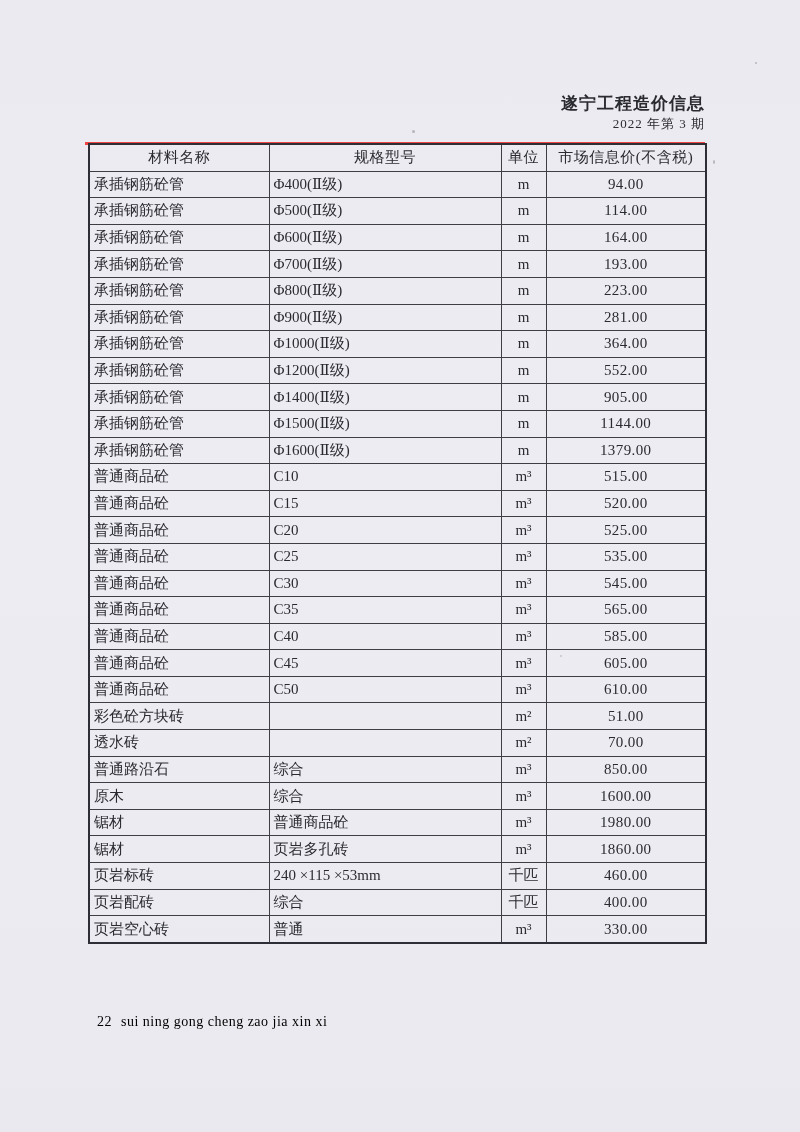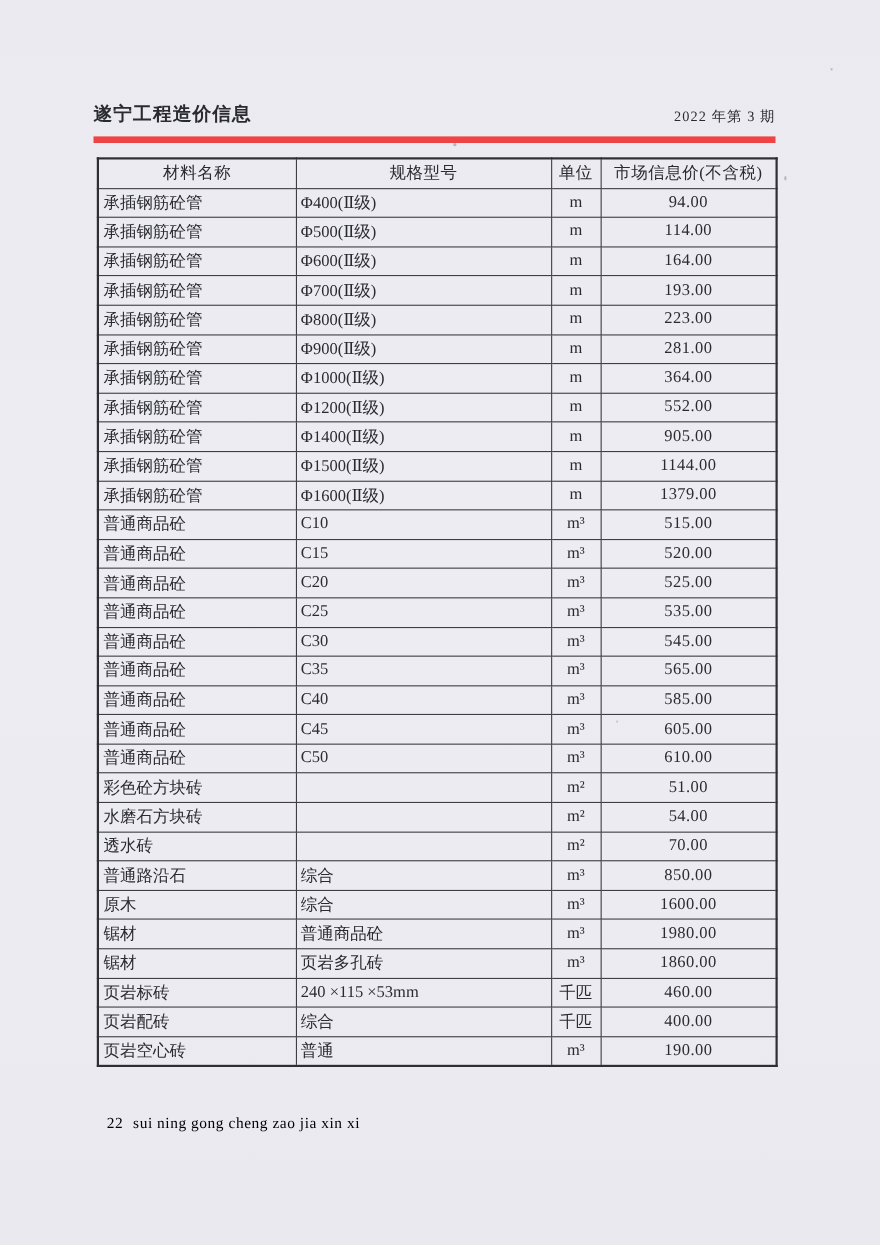--- a/index.html
+++ b/index.html
@@ -23,8 +23,9 @@
     display: flex;
     justify-content: space-between;
     align-items: flex-end;
-    border-bottom: 6px solid #ef4444;
+    border-bottom: 3px solid #ef4444;
     padding-bottom: 9px;
+    flex-direction: column;
   }
   .journal-title {
     font-size: 17px;

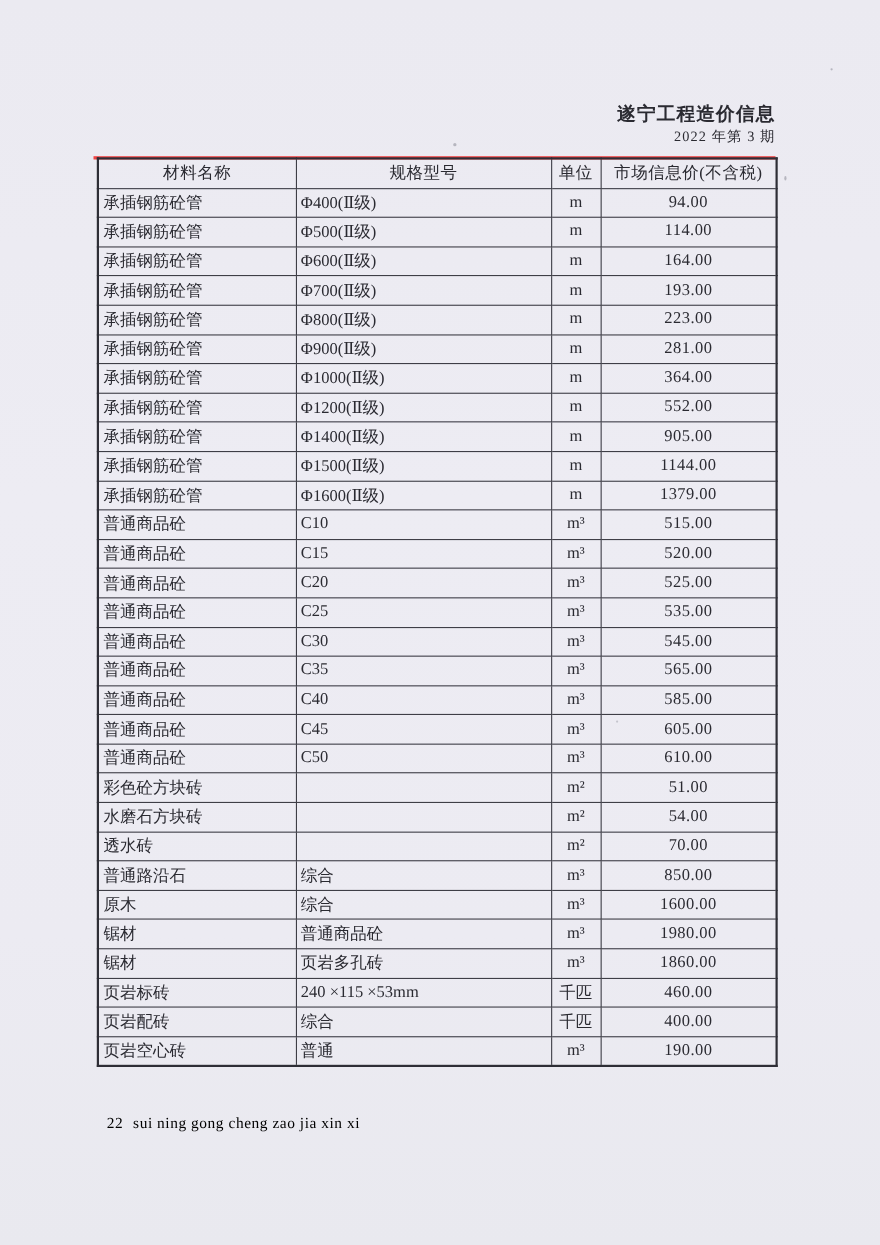--- a/index.html
+++ b/index.html
@@ -270,12 +270,6 @@
     <td class="c-price">51.00</td>
   </tr>
 
-  <tr>
-    <td class="c-name">水磨石方块砖</td>
-    <td class="c-spec"></td>
-    <td class="c-unit">m²</td>
-    <td class="c-price">54.00</td>
-  </tr>
 
   <tr>
     <td class="c-name">透水砖</td>

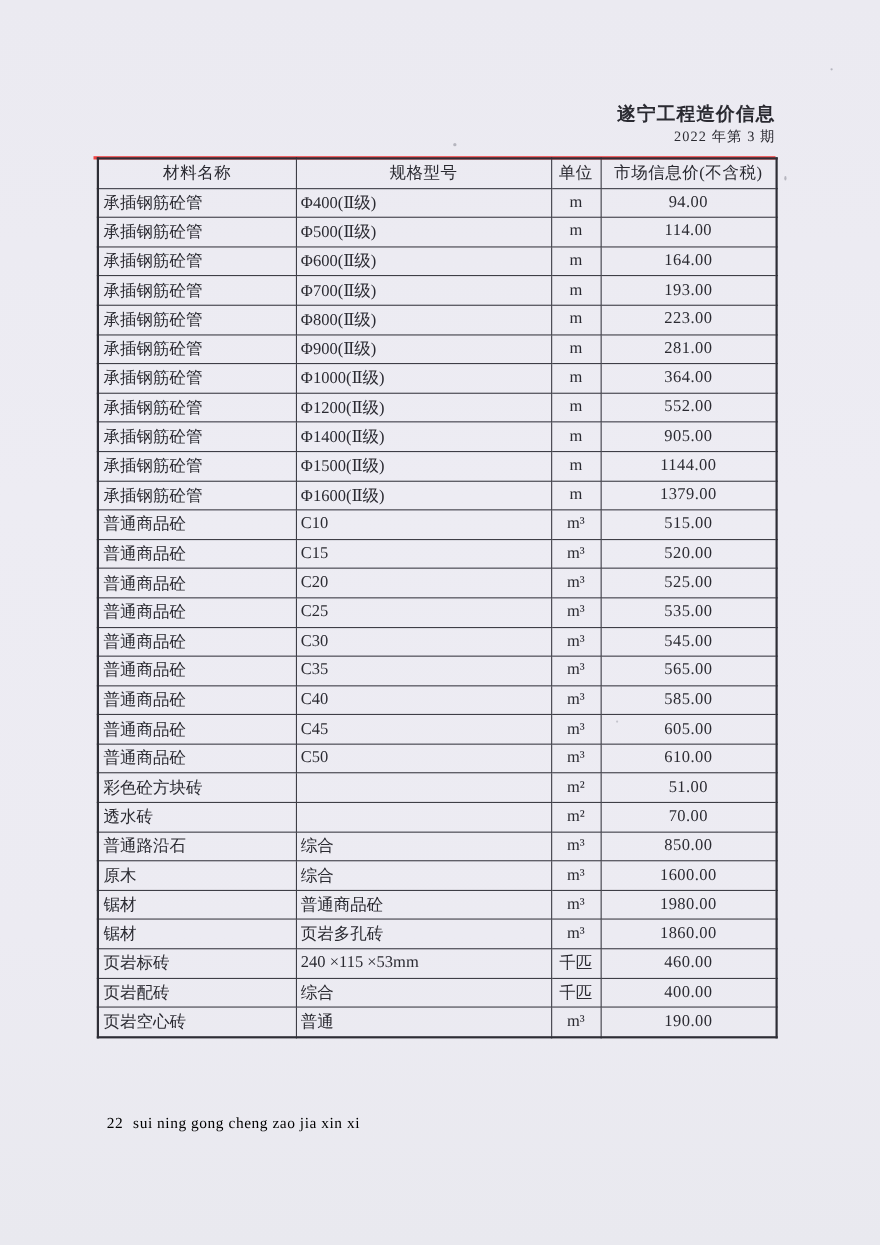--- a/index.html
+++ b/index.html
@@ -324,7 +324,7 @@
     <td class="c-name">页岩空心砖</td>
     <td class="c-spec">普通</td>
     <td class="c-unit">m³</td>
-    <td class="c-price">190.00</td>
+    <td class="c-price">330.00</td>
   </tr>
 </tbody>
 </table>

